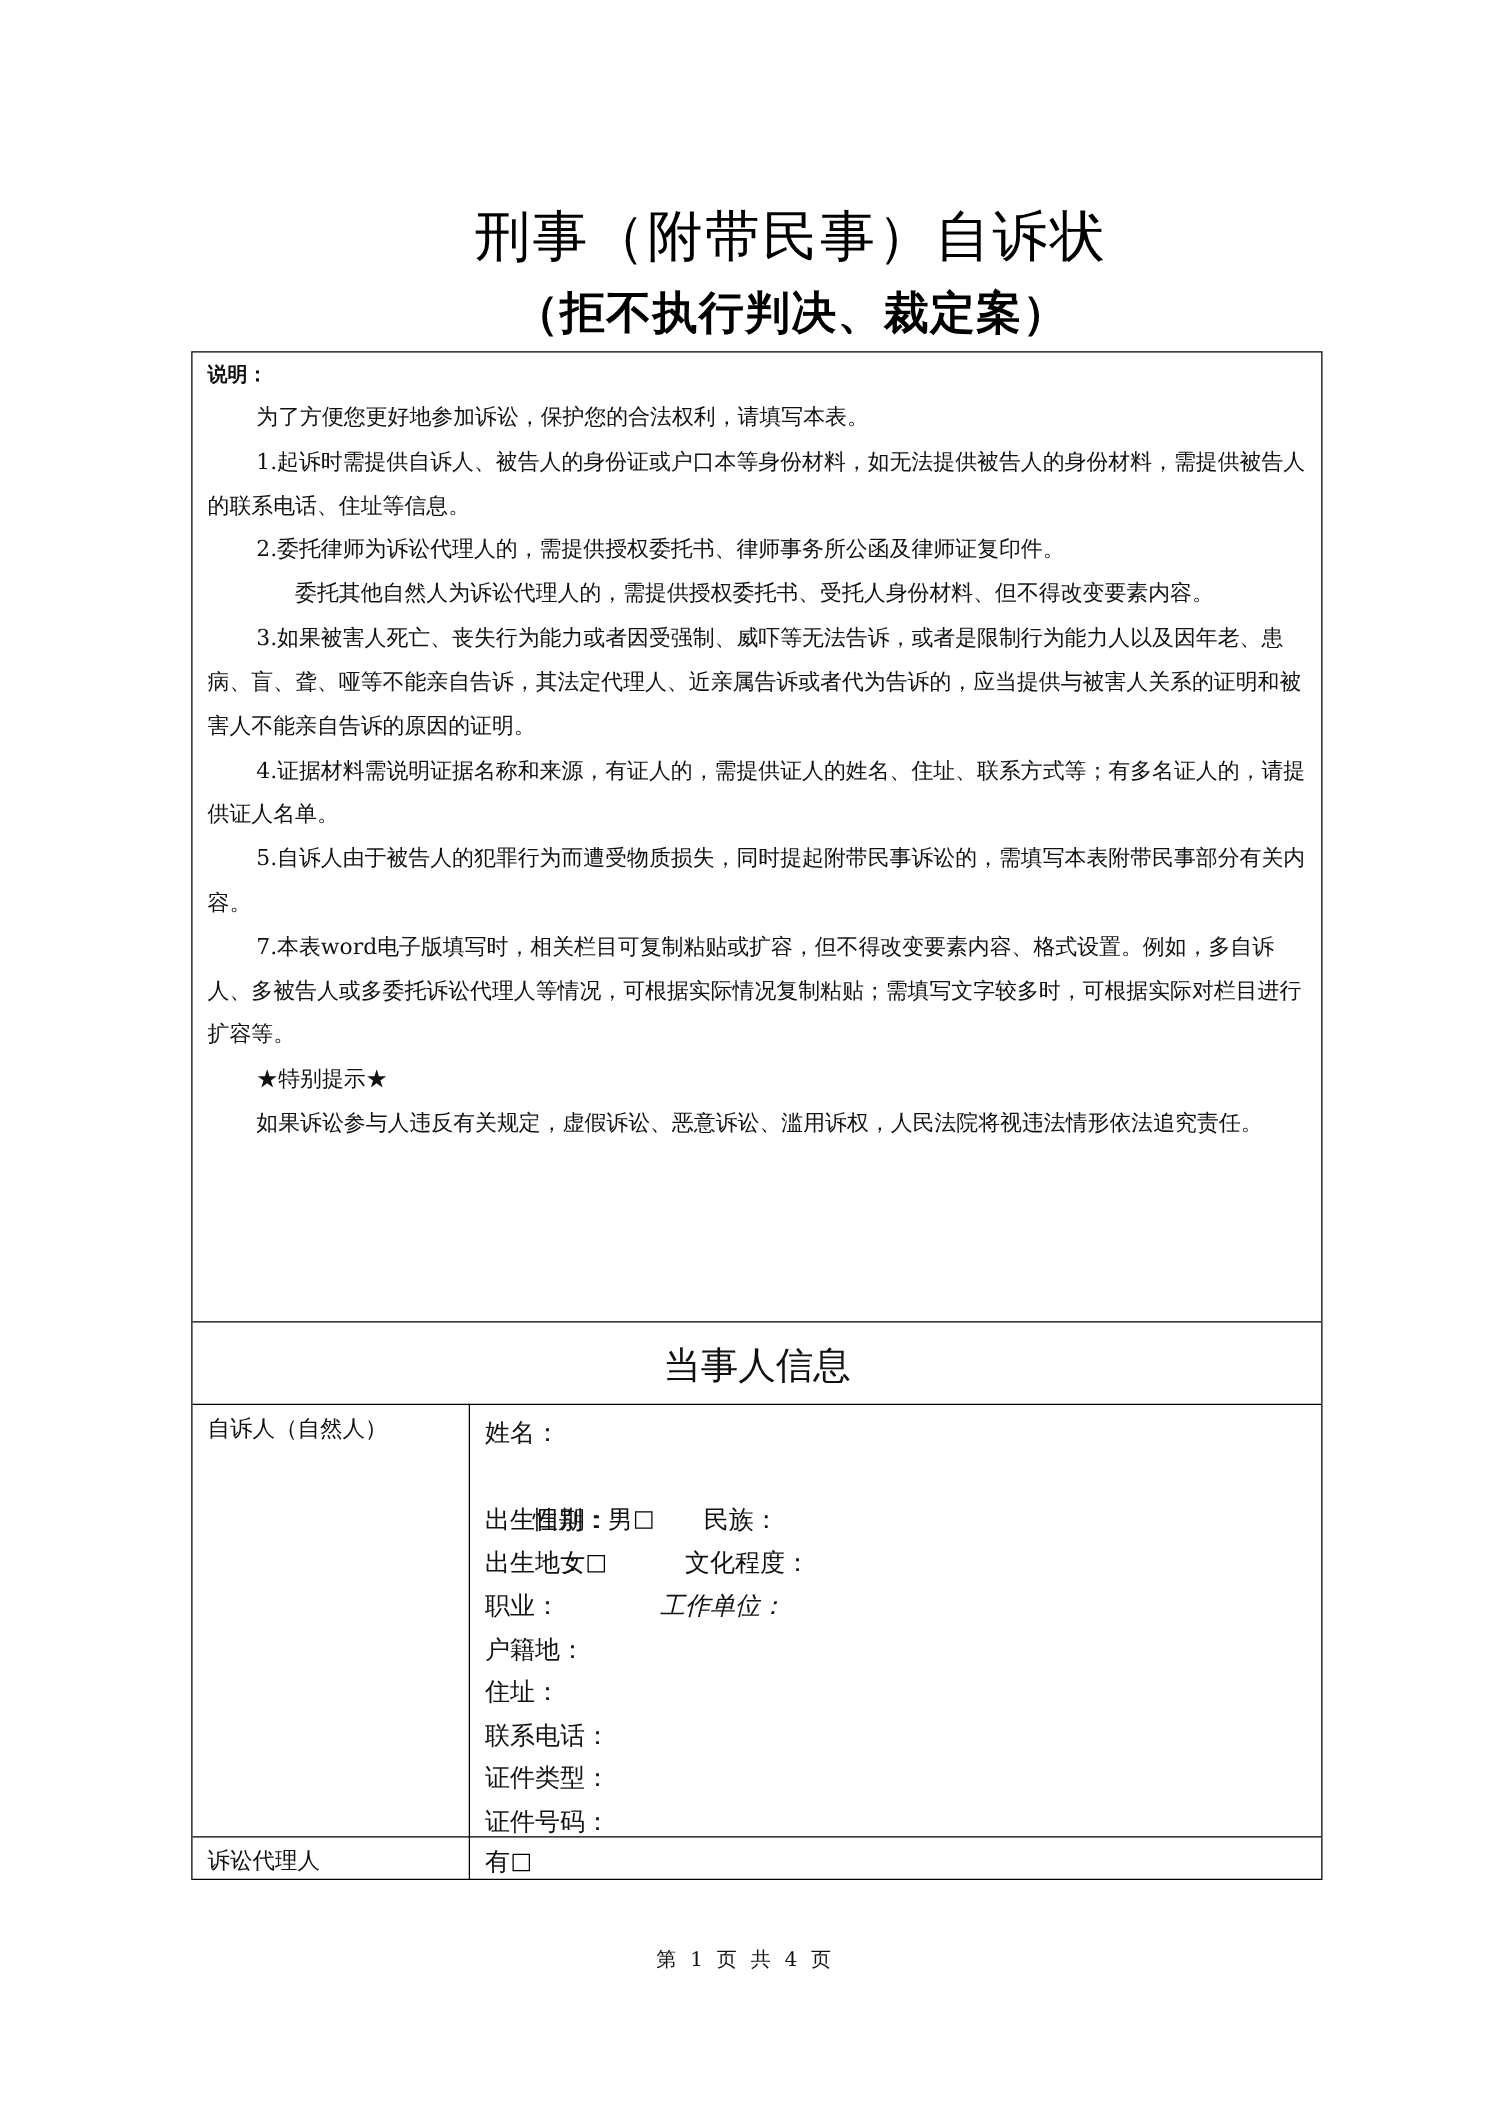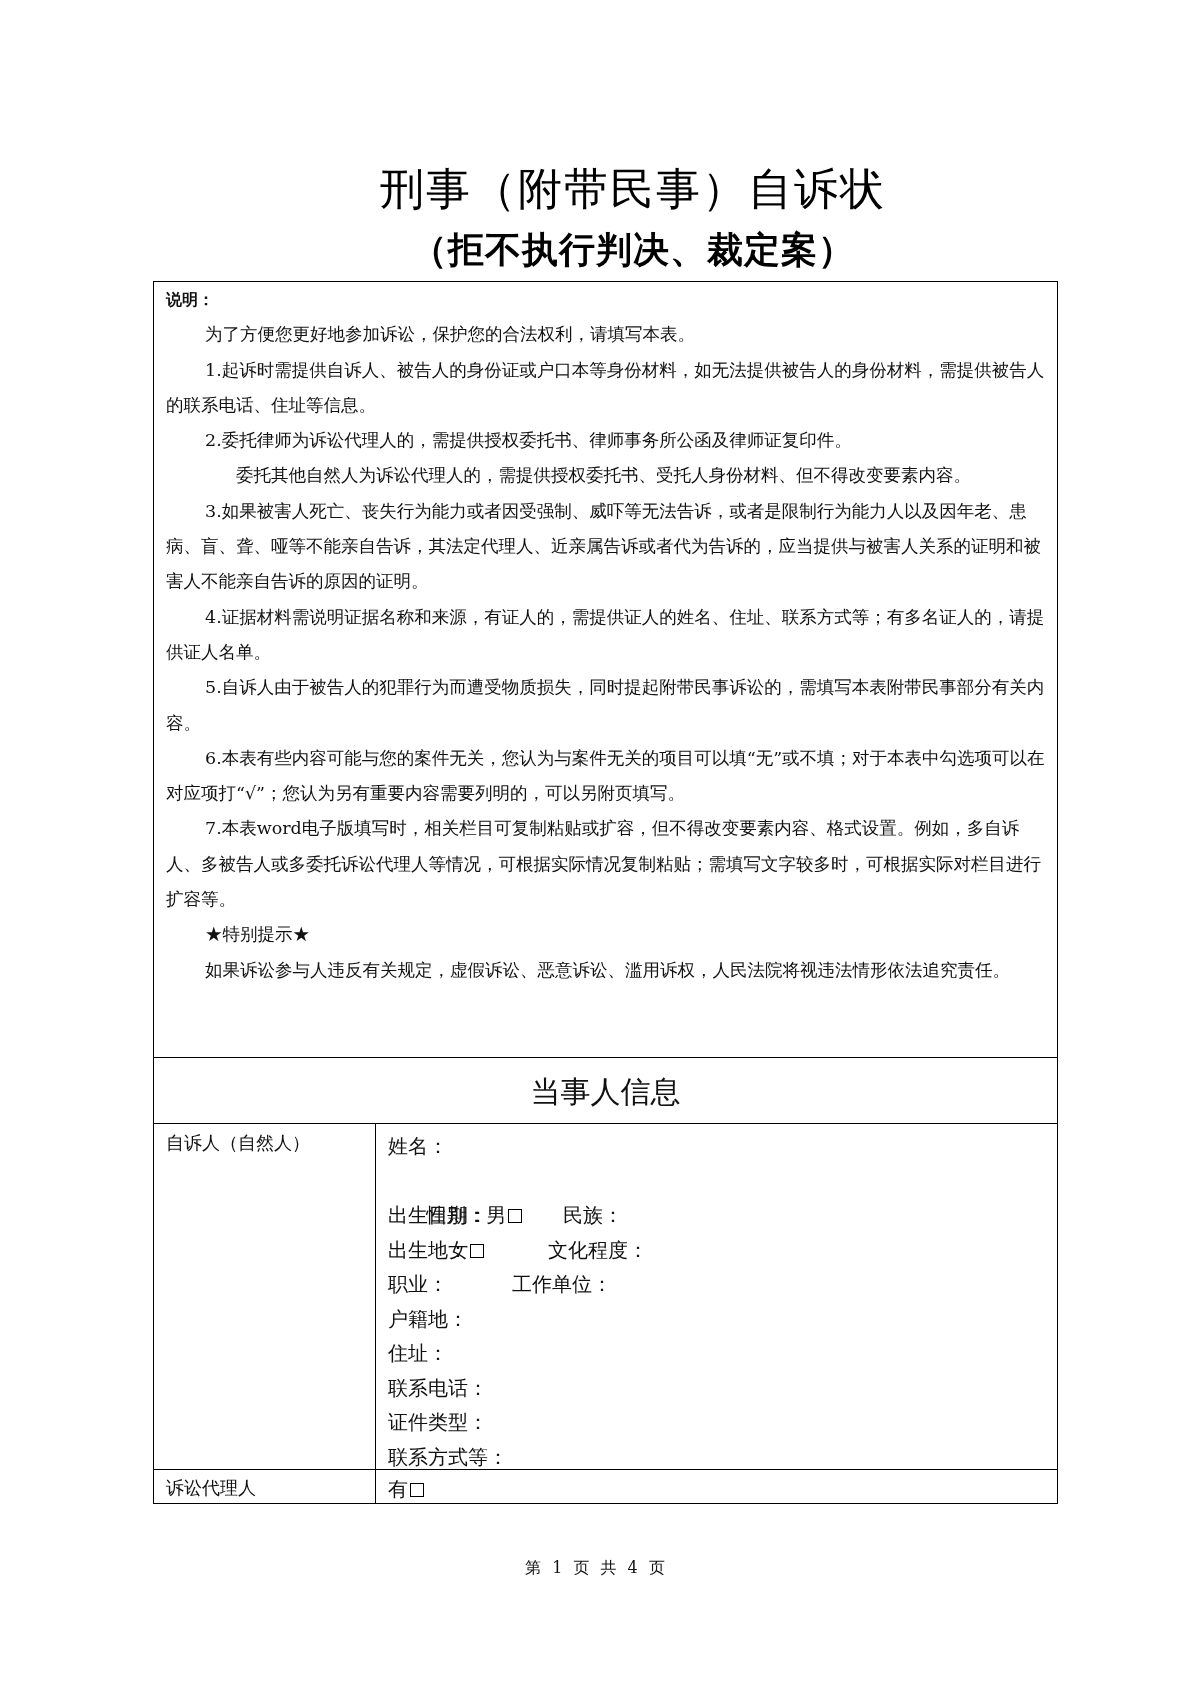--- a/index.html
+++ b/index.html
@@ -48,7 +48,6 @@
     <p class="ind">3.如果被害人死亡、丧失行为能力或者因受强制、威吓等无法告诉，或者是限制行为能力人以及因年老、患病、盲、聋、哑等不能亲自告诉，其法定代理人、近亲属告诉或者代为告诉的，应当提供与被害人关系的证明和被害人不能亲自告诉的原因的证明。</p>
     <p class="ind">4.证据材料需说明证据名称和来源，有证人的，需提供证人的姓名、住址、联系方式等；有多名证人的，请提供证人名单。</p>
     <p class="ind">5.自诉人由于被告人的犯罪行为而遭受物质损失，同时提起附带民事诉讼的，需填写本表附带民事部分有关内容。</p>
-    <p class="ind">6.本表有些内容可能与您的案件无关，您认为与案件无关的项目可以填“无”或不填；对于本表中勾选项可以在对应项打“√”；您认为另有重要内容需要列明的，可以另附页填写。</p>
     <p class="ind">7.本表word电子版填写时，相关栏目可复制粘贴或扩容，但不得改变要素内容、格式设置。例如，多自诉人、多被告人或多委托诉讼代理人等情况，可根据实际情况复制粘贴；需填写文字较多时，可根据实际对栏目进行扩容等。</p>
     <p class="ind">★特别提示★</p>
     <p class="ind">如果诉讼参与人违反有关规定，虚假诉讼、恶意诉讼、滥用诉权，人民法院将视违法情形依法追究责任。</p>

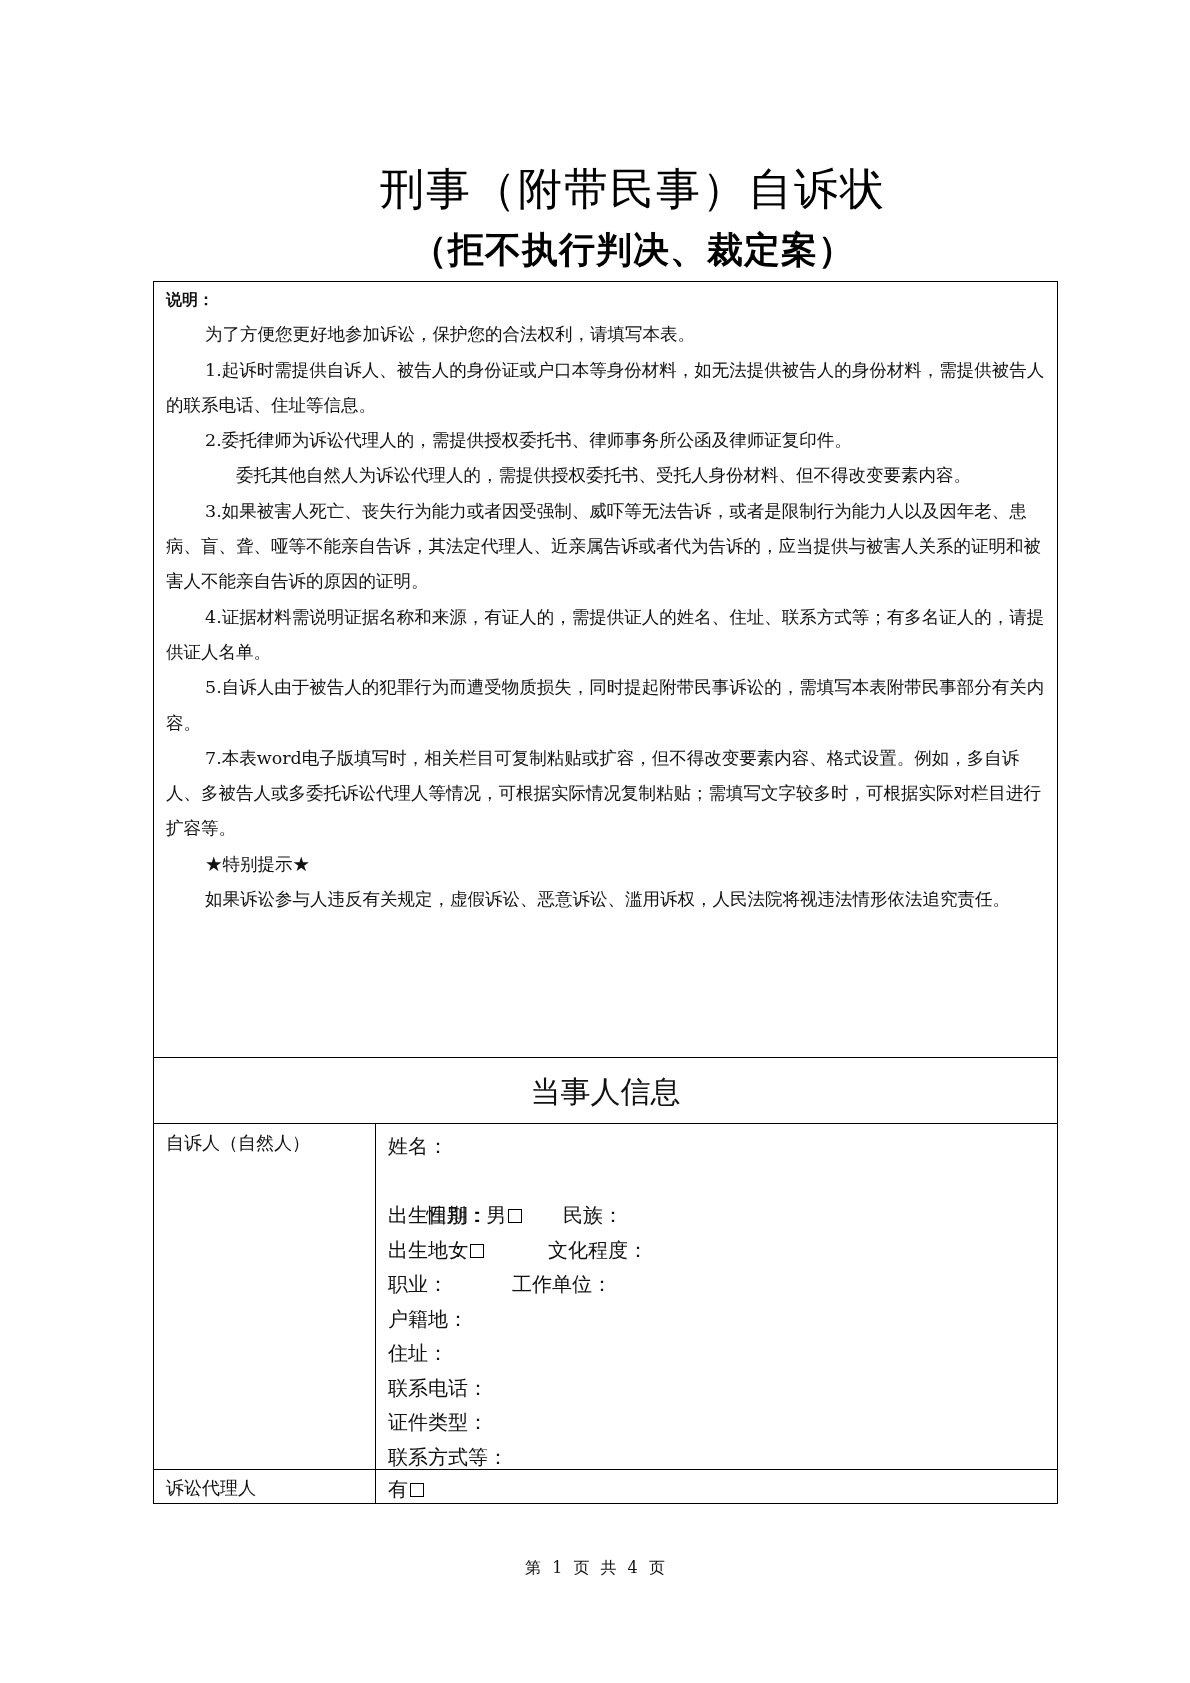--- a/index.html
+++ b/index.html
@@ -69,7 +69,7 @@
     </div>
     <div class="row"><span>出生日期：</span><span class="sec" style="left:175px;">民族：</span></div>
     <div class="row"><span>出生地：</span><span class="sec" style="left:160px;">文化程度：</span></div>
-    <div class="row"><span>职业：</span><span class="sec" style="left:124px;">工作单位：</span></div>
+    <div class="row"><span>职业：</span><span class="sec" style="left:140px;font-style:italic;">工作单位：</span></div>
     <div class="row"><span>户籍地：</span></div>
     <div class="row"><span>住址：</span></div>
     <div class="row"><span>联系电话：</span></div>

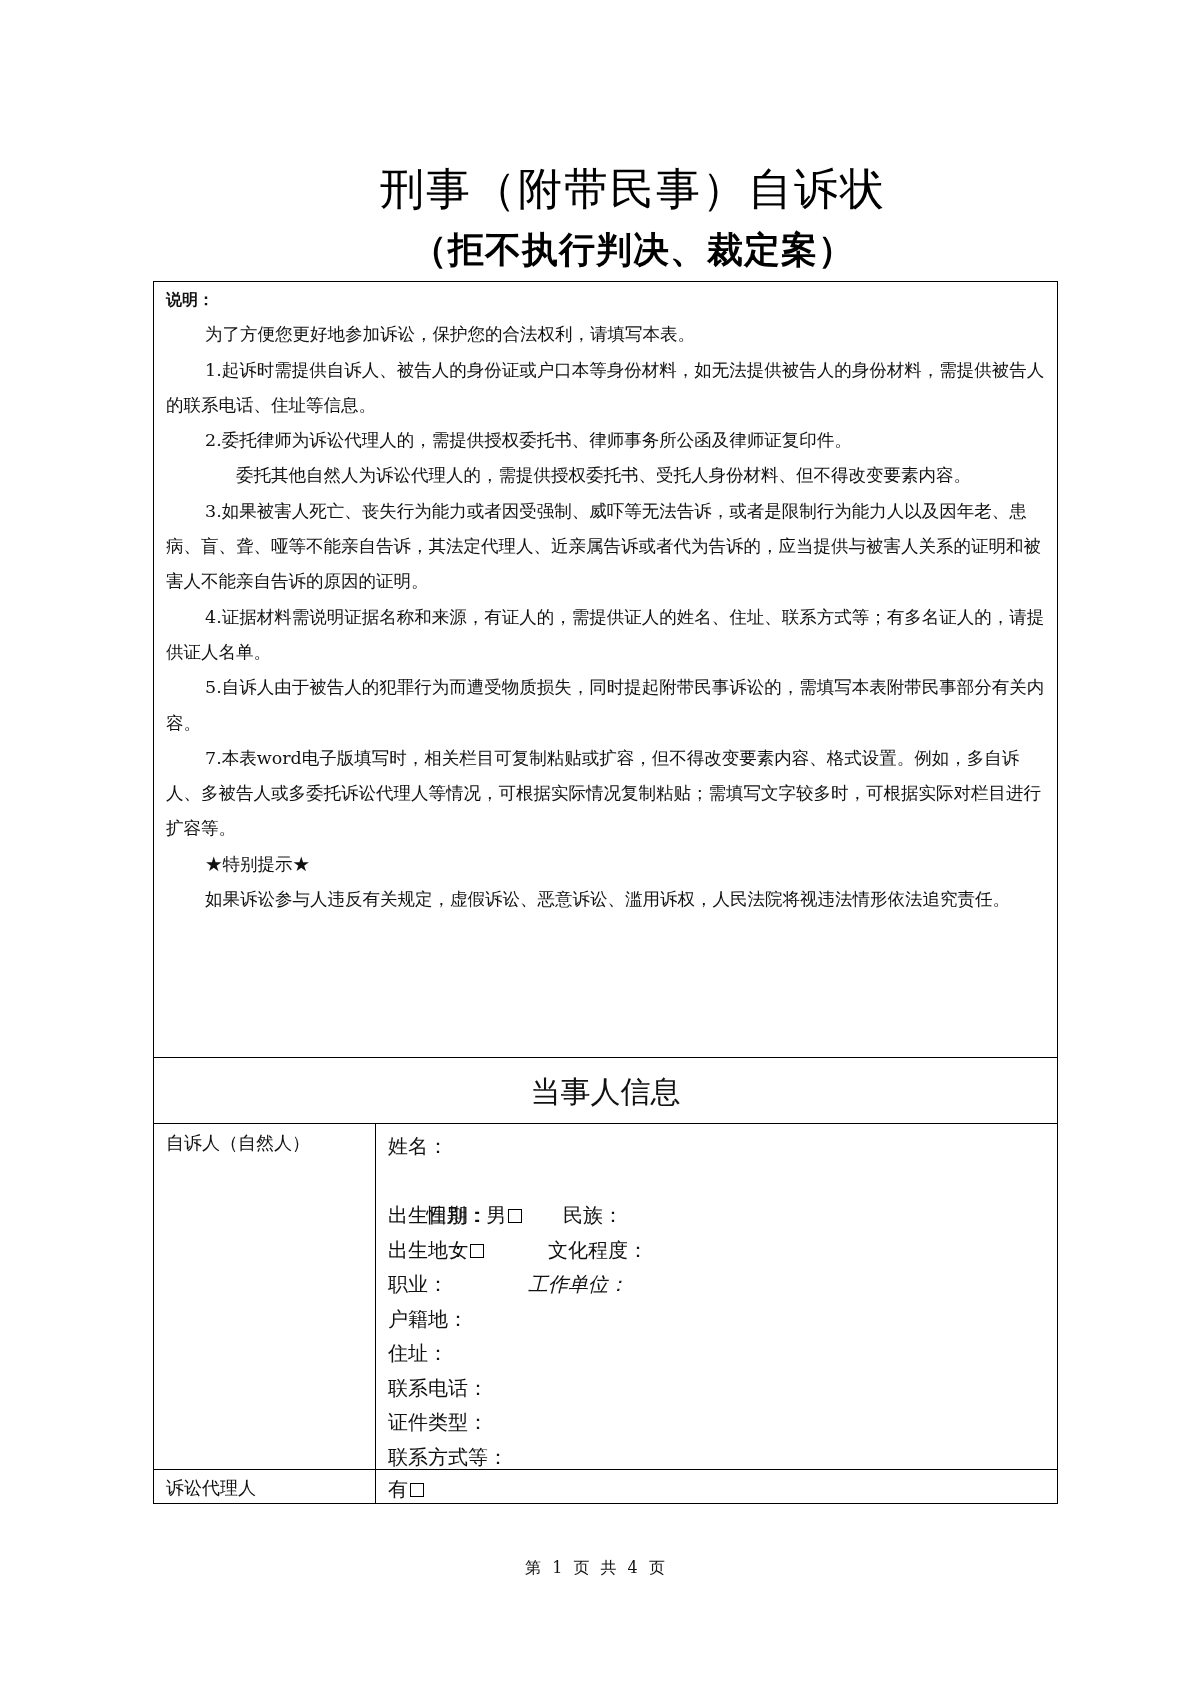--- a/index.html
+++ b/index.html
@@ -74,7 +74,7 @@
     <div class="row"><span>住址：</span></div>
     <div class="row"><span>联系电话：</span></div>
     <div class="row"><span>证件类型：</span></div>
-    <div class="row"><span>联系方式等：</span></div>
+    <div class="row"><span>证件号码：</span></div>
   </div>
 
   <div class="hline" style="top:1187px;"></div>

